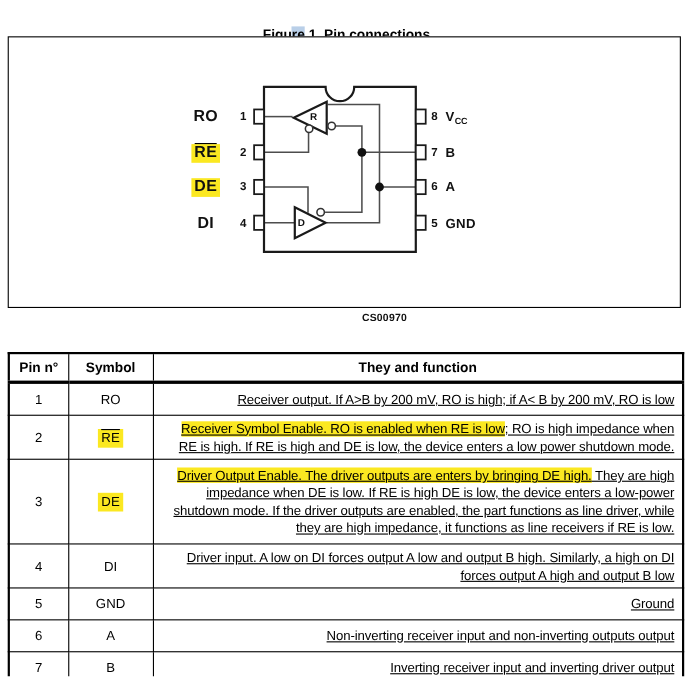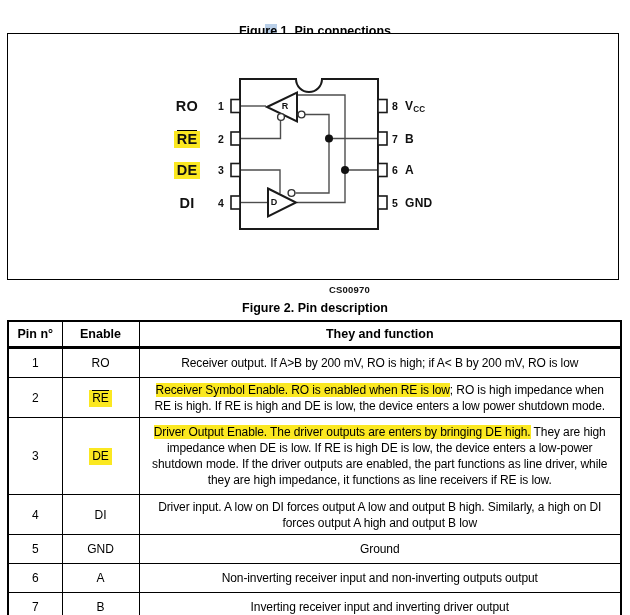--- a/index.html
+++ b/index.html
@@ -141,7 +141,6 @@
 
   <div class="abs" id="cs-code">CS00970</div>
 
-  <div class="abs fig-title" style="top:301px;">Figure 2. Pin description</div>
 
   <table id="pin-table">
     <colgroup>

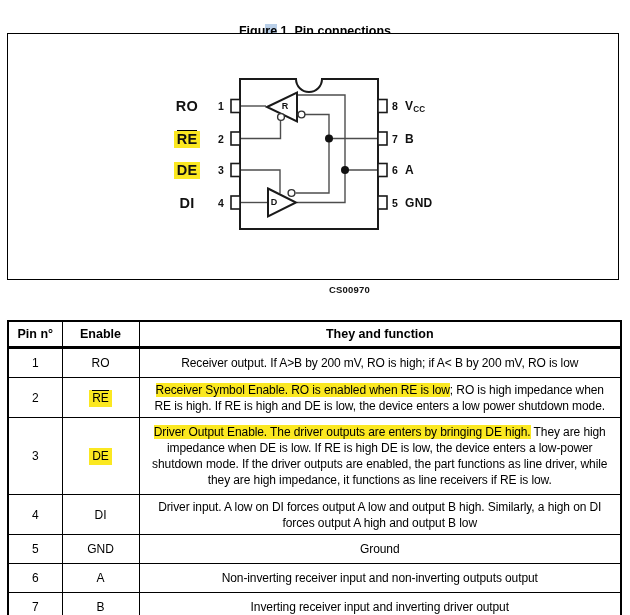--- a/index.html
+++ b/index.html
@@ -151,7 +151,7 @@
     <thead>
       <tr>
         <th>Pin n°</th>
-        <th>Enable</th>
+        <th>Symbol</th>
         <th>They and function</th>
       </tr>
     </thead>

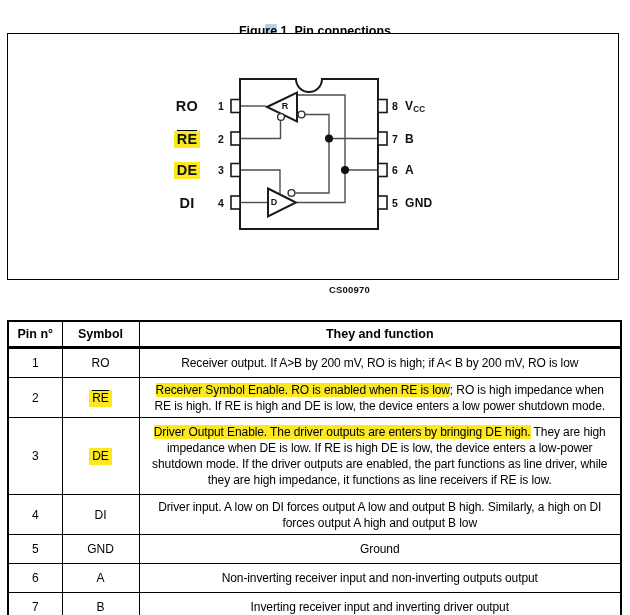--- a/index.html
+++ b/index.html
@@ -61,8 +61,8 @@
   td.c-sym { text-align:center; vertical-align:middle; font-weight:normal; }
   td.c-sym .mk-y { padding:1px 3px 2px 3px; }
   td.c-desc {
-    text-align:center; vertical-align:middle; padding:2px 7px;
-    line-height:16px; letter-spacing:-0.1px;
+    text-align:right; vertical-align:middle; padding:2px 7px;
+    line-height:16px; letter-spacing:-0.1px;text-decoration:underline;
   }
   tr.h1 td { height:24px; }
   tr.h2 td { height:35px; }

